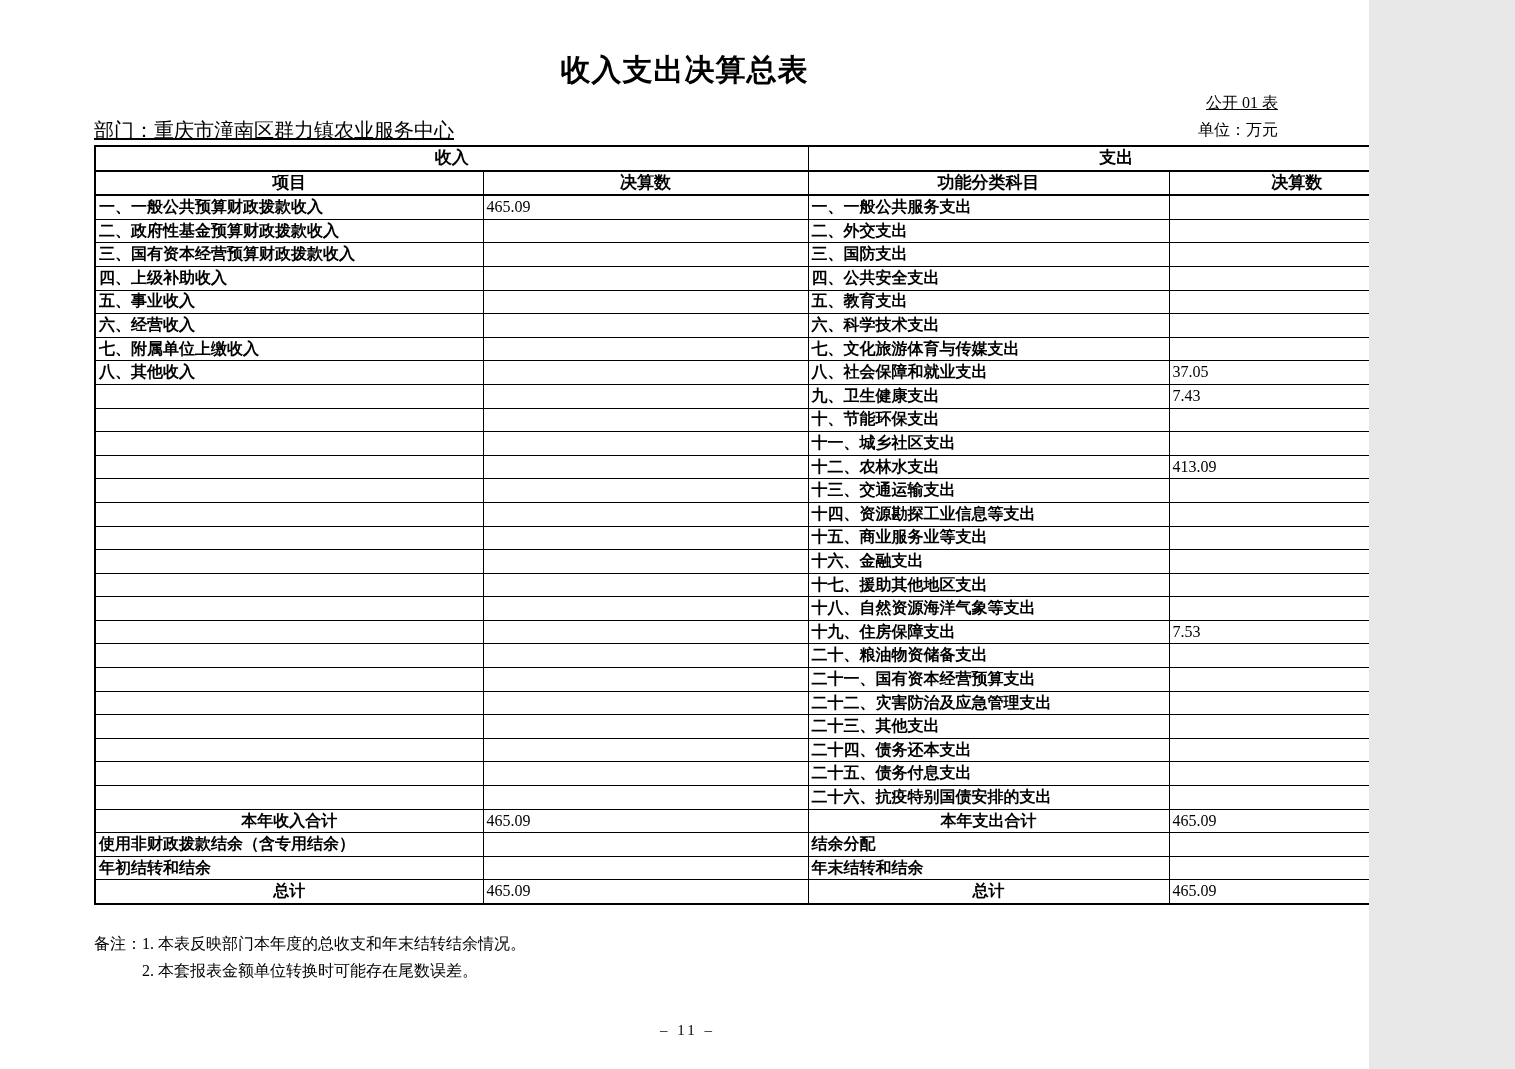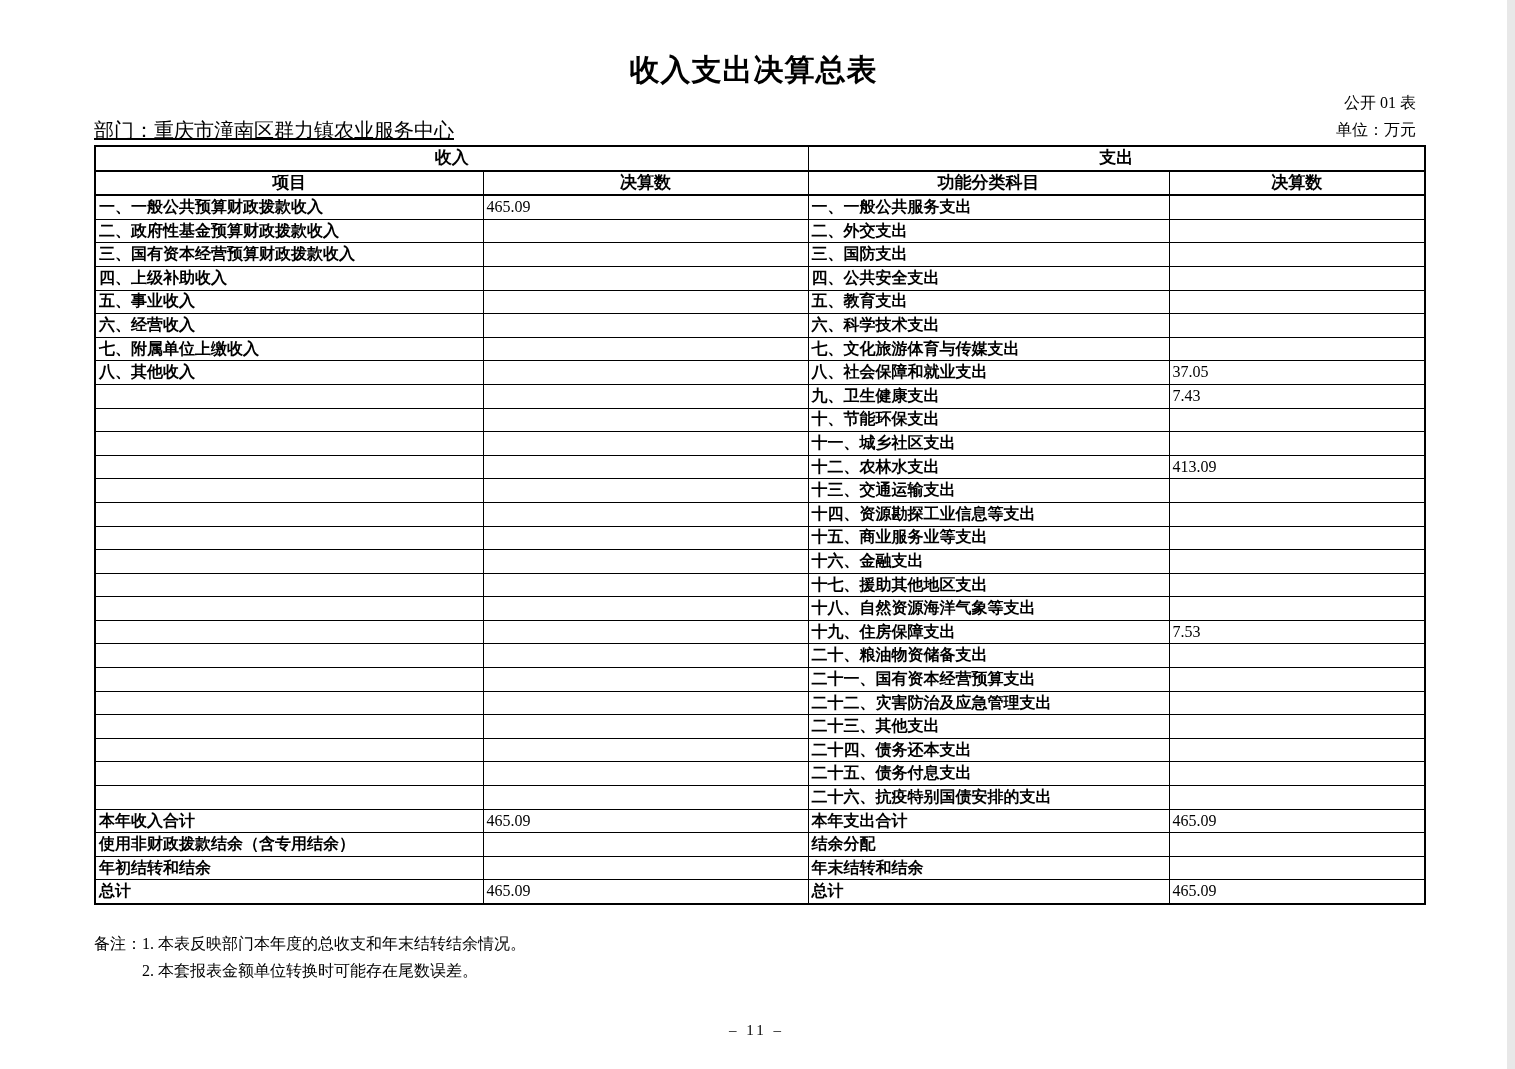--- a/index.html
+++ b/index.html
@@ -5,7 +5,7 @@
   html, body { margin: 0; padding: 0; background: #e8e8e8; }
   .page {
     position: relative;
-    width: 1507px;
+    width: 1369px;
     height: 1069px;
     background: #ffffff;
     font-family: "Liberation Serif", "DejaVu Serif", serif;

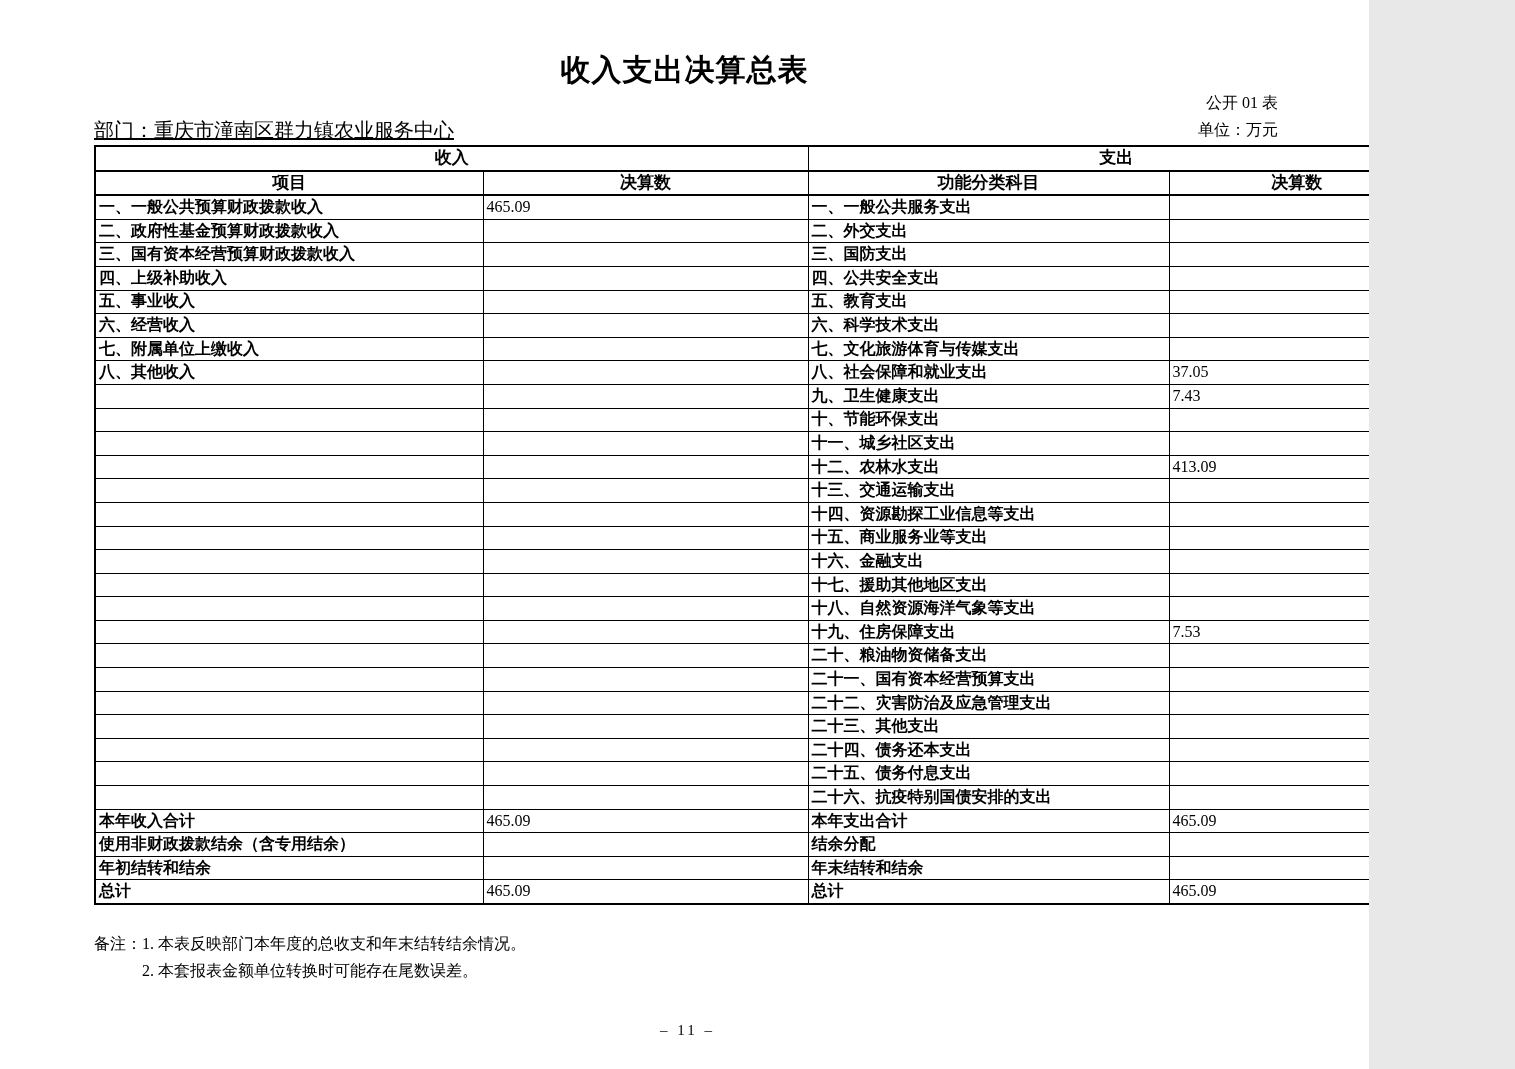--- a/index.html
+++ b/index.html
@@ -24,6 +24,7 @@
     position: absolute;
     top: 93px; right: 91px;
     font-size: 16px;
+    text-decoration: underline;
   }
   .dept {
     position: absolute;

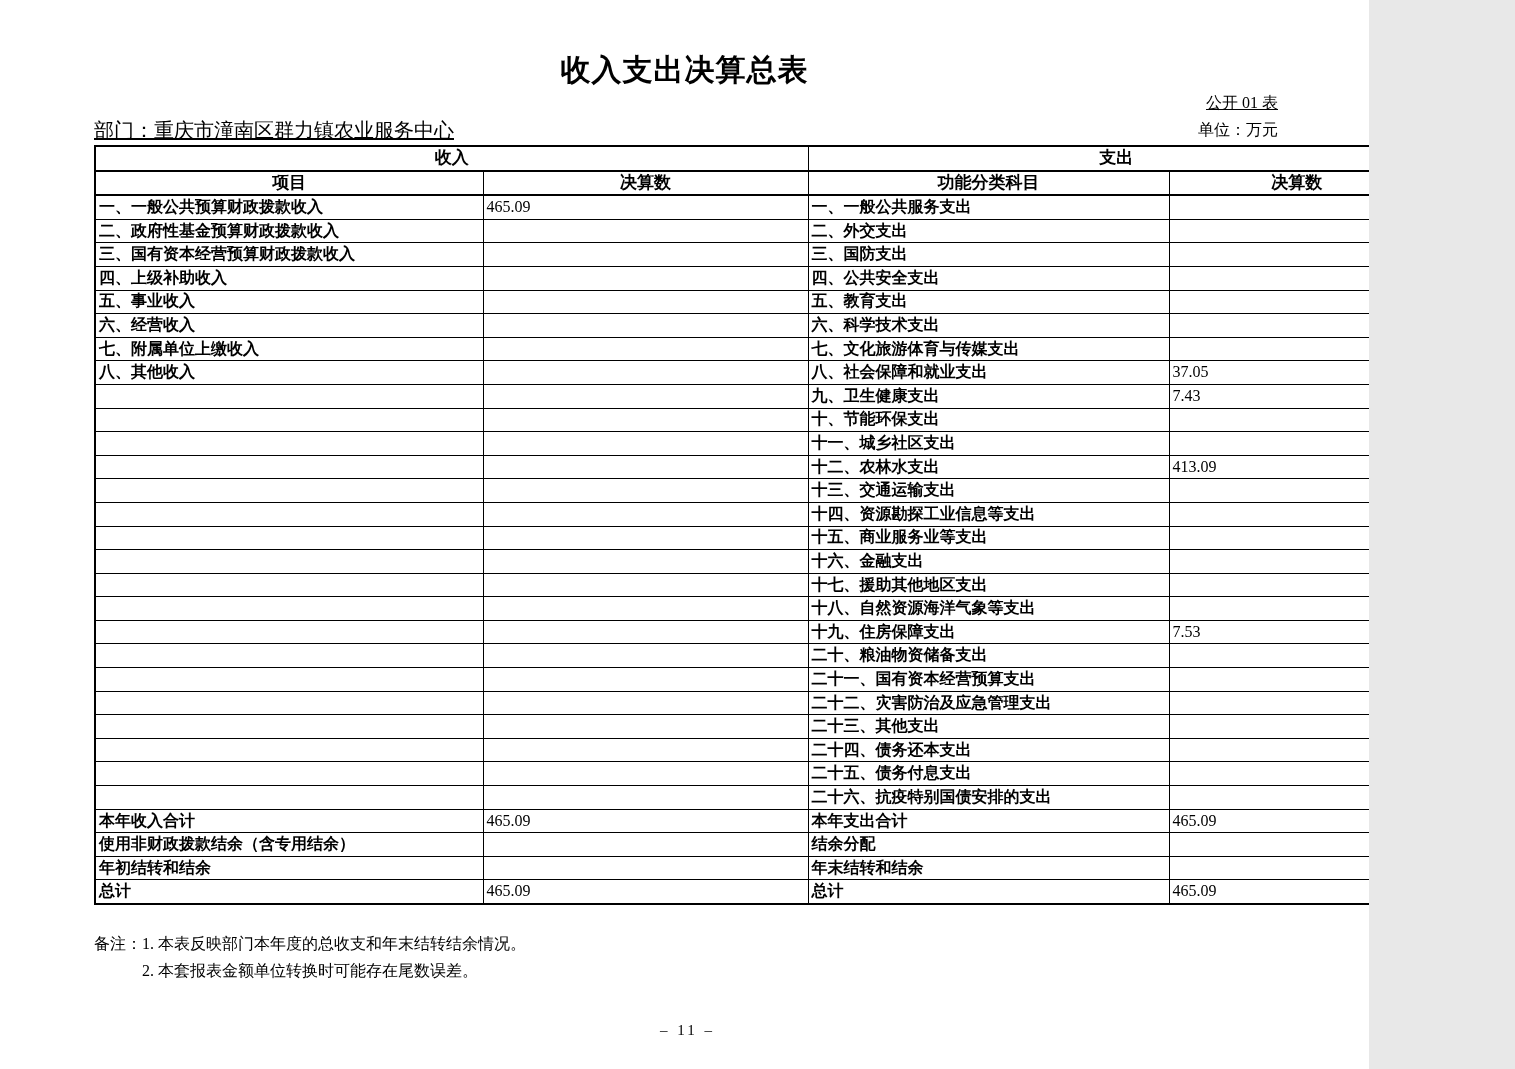--- a/index.html
+++ b/index.html
@@ -64,7 +64,7 @@
   }
   td.lbl { font-weight: bold; text-align: left; margin-top: 11px; }
   td.val { }
-  td.ctr { text-align: left; }
+  td.ctr { text-align: center; }
   .notes {
     position: absolute;
     top: 930px; left: 94px;

